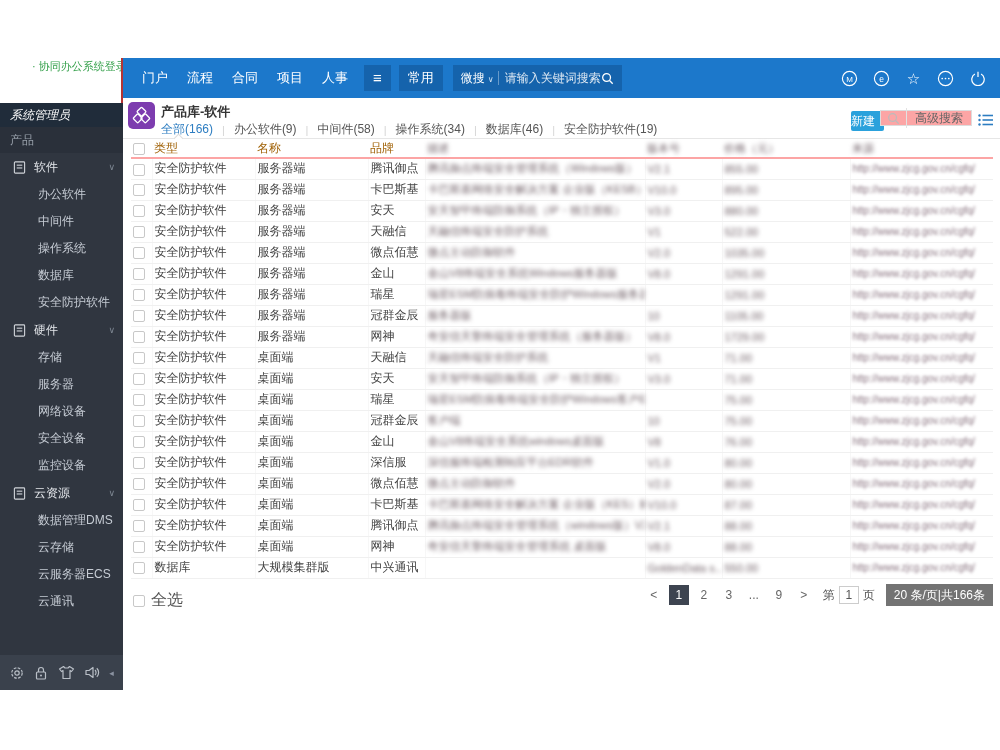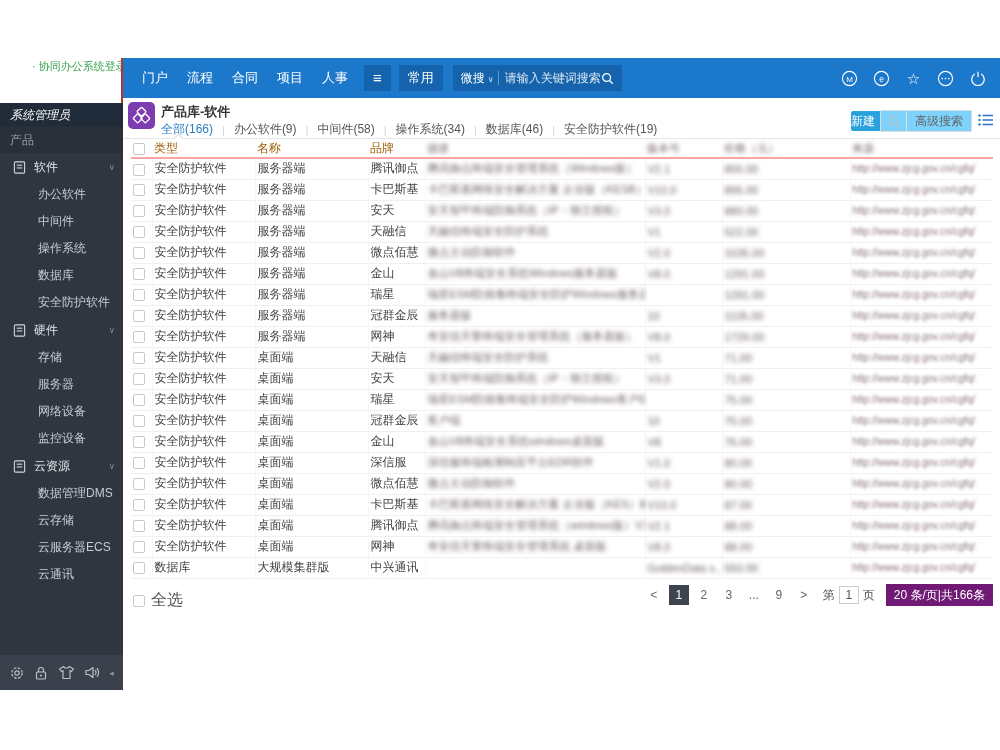--- a/index.html
+++ b/index.html
@@ -63,8 +63,8 @@
   .filter-sep { color:#d5d5d5; margin:0 9px; font-size:11px; }
   #new-btn { position:absolute; right:116px; top:13px; width:33px; height:20px; background:#2aa1dc;
     color:#fff; font-size:12px; text-align:left; line-height:20px; border-radius:2px; cursor:pointer; }
-  #adv-search-box { position:absolute; right:28px; top:12px; height:22px; display:flex; align-items:center;
-    border:1px solid #ddd; background:#7dd3fc; }
+  #adv-search-box { position:absolute; right:28px; top:12px; height:16px; display:flex; align-items:center;
+    border:1px solid #ddd; background:#fca5a5; }
   #adv-search-box .mag { padding:0 6px; display:flex; }
   #adv-search-label { font-size:12px; color:#666; border-left:1px solid #e2e2e2; padding:0 8px;
     line-height:20px; cursor:pointer; white-space:nowrap; }

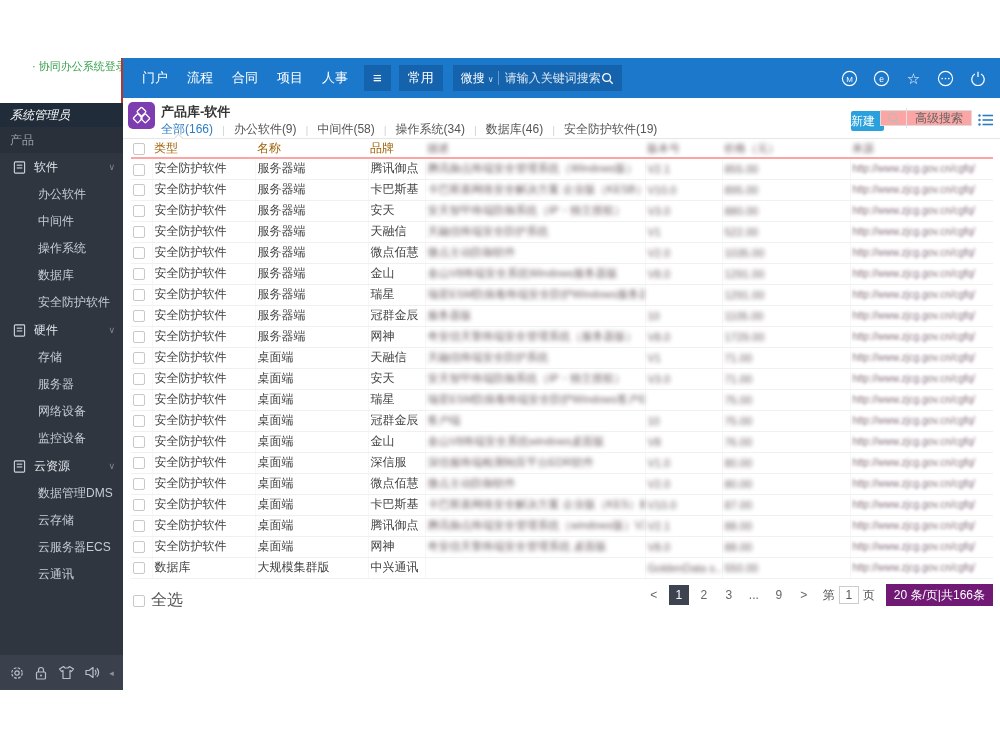--- a/index.html
+++ b/index.html
@@ -190,6 +190,7 @@
       <div class="sb-item">存储</div>
       <div class="sb-item">服务器</div>
       <div class="sb-item">网络设备</div>
+      <div class="sb-item">安全设备</div>
       <div class="sb-item">监控设备</div>
       <div class="sb-group">
   <svg class="g-icon" viewBox="0 0 14 14" width="13" height="13">

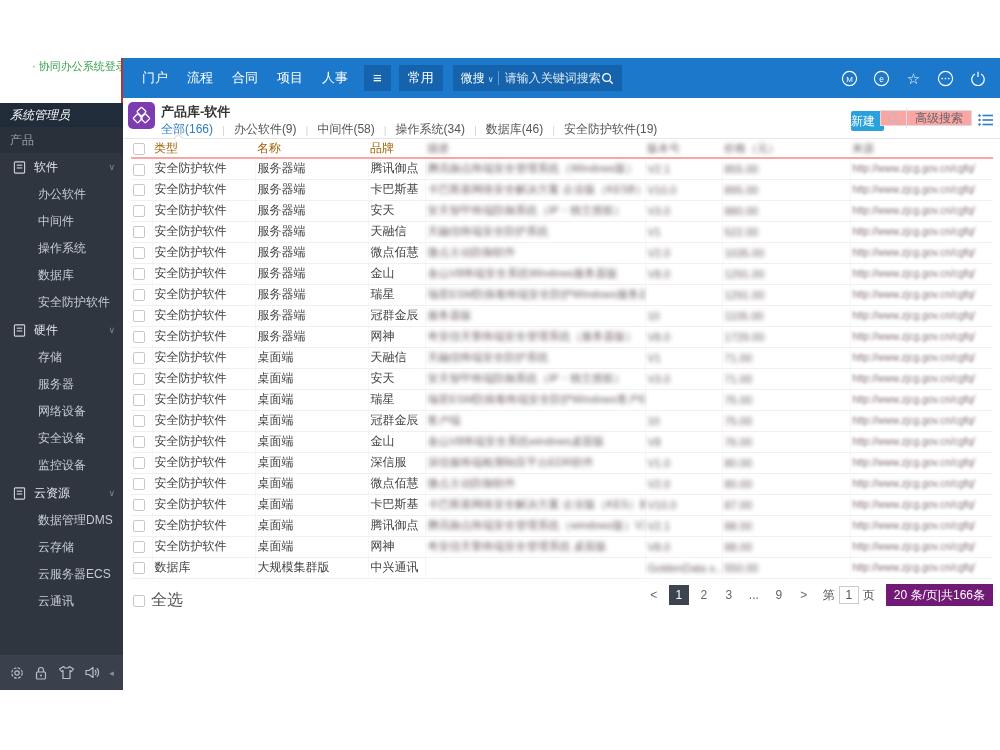--- a/index.html
+++ b/index.html
@@ -94,7 +94,7 @@
   #jump { font-size:12px; color:#555; display:flex; align-items:center; gap:4px; margin-left:4px; }
   #jump-input { width:20px; height:18px; border:1px solid #ccc; text-align:center; font-size:12px;
     color:#555; font-family:inherit; }
-  #page-size-box { background:#701a75; color:#fff; font-size:12px; height:22px; line-height:22px;
+  #page-size-box { background:#737373; color:#fff; font-size:12px; height:22px; line-height:22px;
     padding:0 8px; margin-left:6px; cursor:pointer; white-space:nowrap; }
 </style>
 </head>

